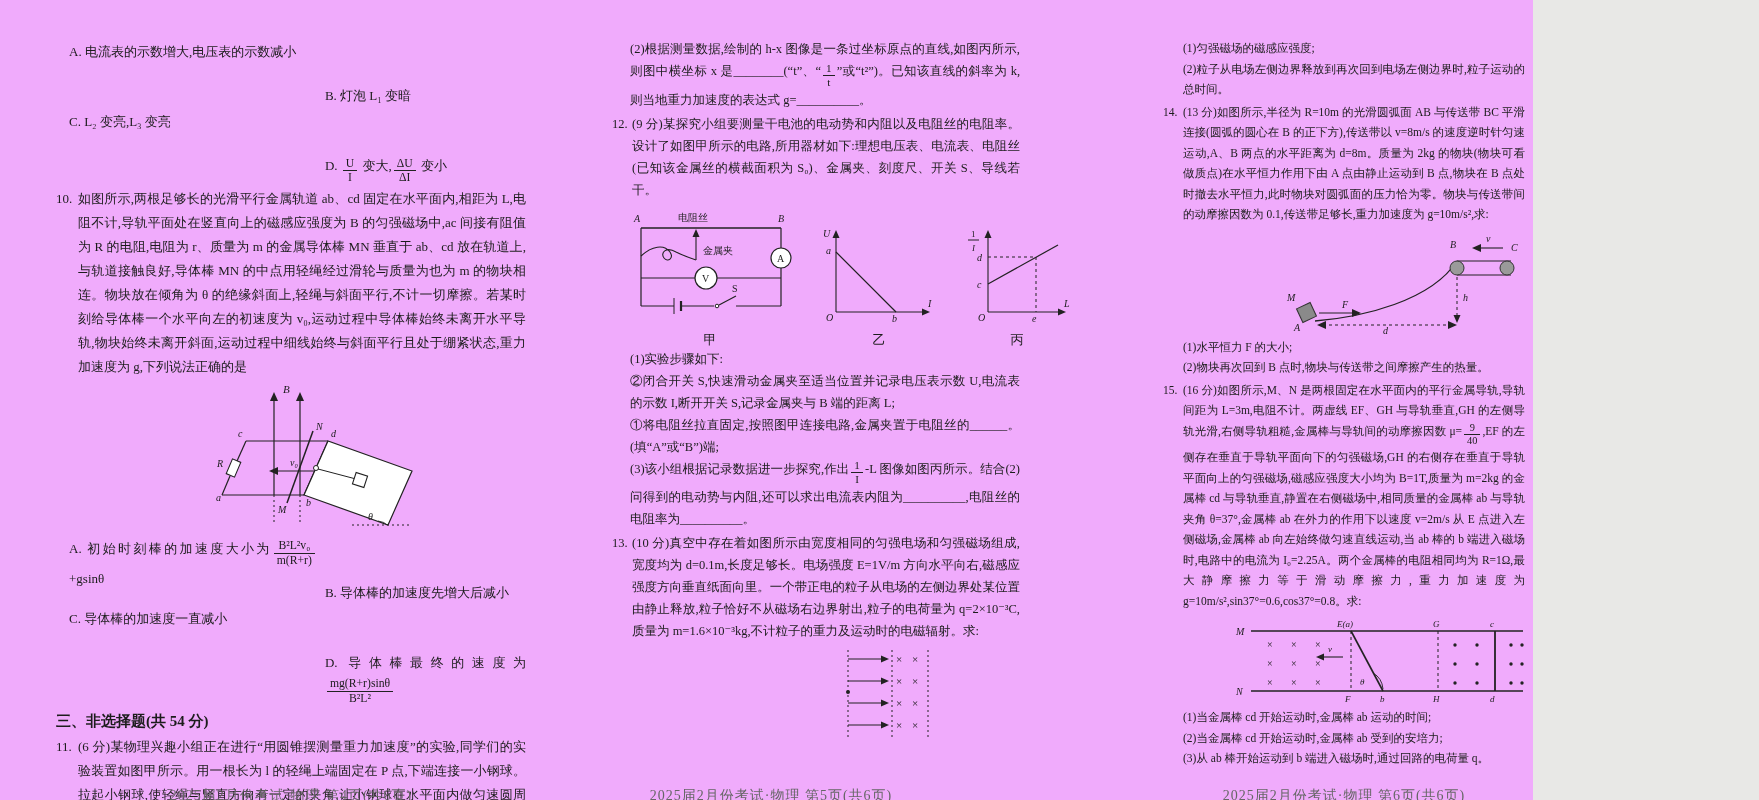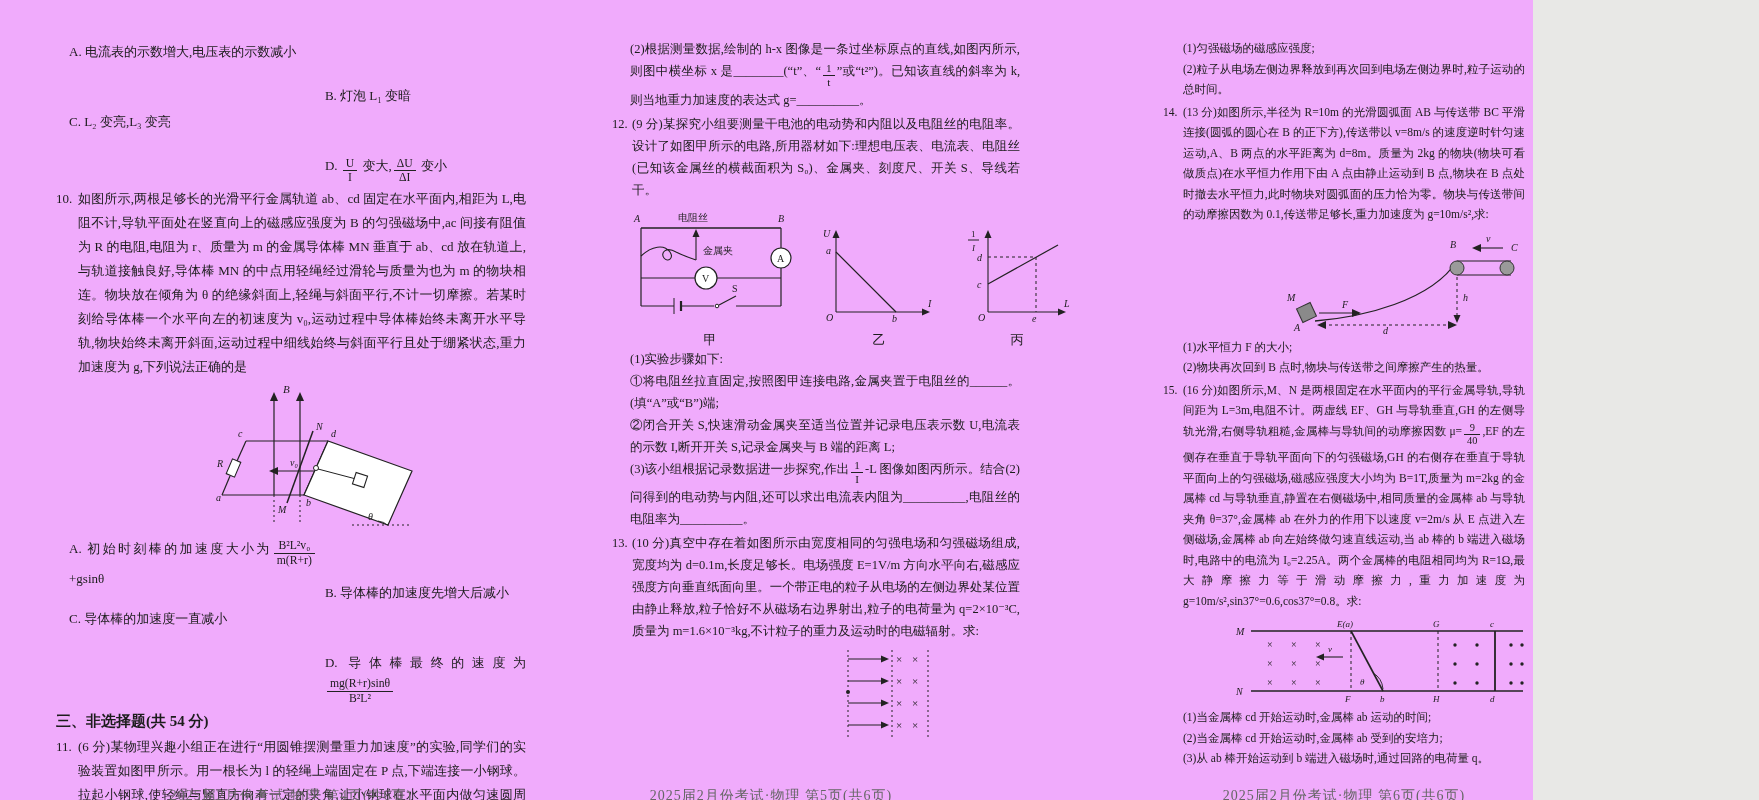--- a/index.html
+++ b/index.html
@@ -243,8 +243,8 @@
     </div>
 
     <p class="sub">(1)实验步骤如下:</p>
+    <p class="sub">②闭合开关 S,快速滑动金属夹至适当位置并记录电压表示数 U,电流表的示数 I,断开开关 S,记录金属夹与 B 端的距离 L;</p>
     <p class="sub">①将电阻丝拉直固定,按照图甲连接电路,金属夹置于电阻丝的______。(填“A”或“B”)端;</p>
-    <p class="sub">②闭合开关 S,快速滑动金属夹至适当位置并记录电压表示数 U,电流表的示数 I,断开开关 S,记录金属夹与 B 端的距离 L;</p>
     <p class="sub"><span>(3)该小组根据记录数据进一步探究,作出</span><span class="fr"><span class="n">1</span><span class="d">I</span></span><span>-L 图像如图丙所示。结合(2)问得到的电动势与内阻,还可以求出电流表内阻为__________,电阻丝的电阻率为__________。</span></p>
 
     <p class="q"><span class="qn">13.</span><span>(10 分)真空中存在着如图所示由宽度相同的匀强电场和匀强磁场组成,宽度均为 d=0.1m,长度足够长。电场强度 E=1V/m 方向水平向右,磁感应强度方向垂直纸面向里。一个带正电的粒子从电场的左侧边界处某位置由静止释放,粒子恰好不从磁场右边界射出,粒子的电荷量为 q=2×10⁻³C,质量为 m=1.6×10⁻³kg,不计粒子的重力及运动时的电磁辐射。求:</span></p>

